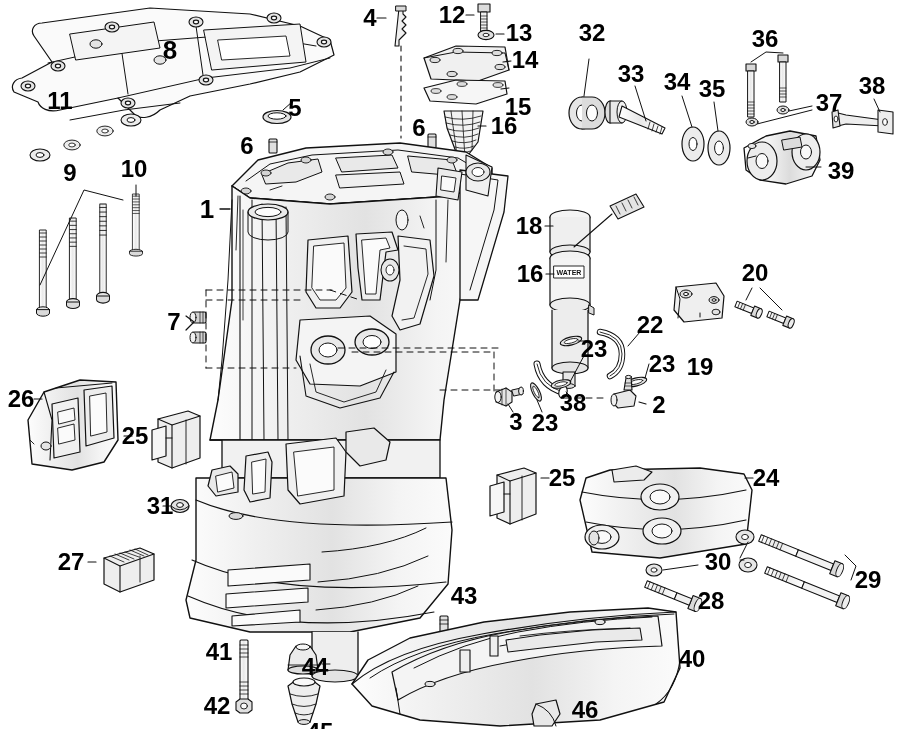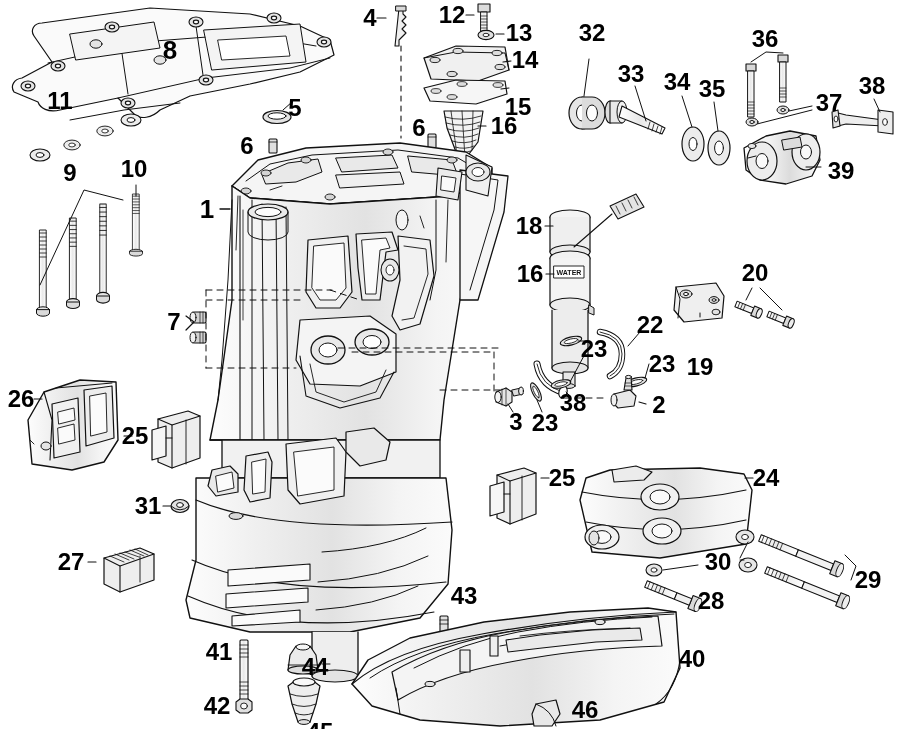--- a/index.html
+++ b/index.html
@@ -777,7 +777,7 @@
 <div class="lbl s24" style="left:711px;top:601px;">28</div>
 <div class="lbl s24" style="left:868px;top:580px;">29</div>
 <div class="lbl s24" style="left:718px;top:562px;">30</div>
-<div class="lbl s24" style="left:148px;top:506px;">31</div>
+<div class="lbl s24" style="left:160px;top:506px;">31</div>
 <div class="lbl s24" style="left:592px;top:33px;">32</div>
 <div class="lbl s24" style="left:631px;top:74px;">33</div>
 <div class="lbl s24" style="left:677px;top:82px;">34</div>

